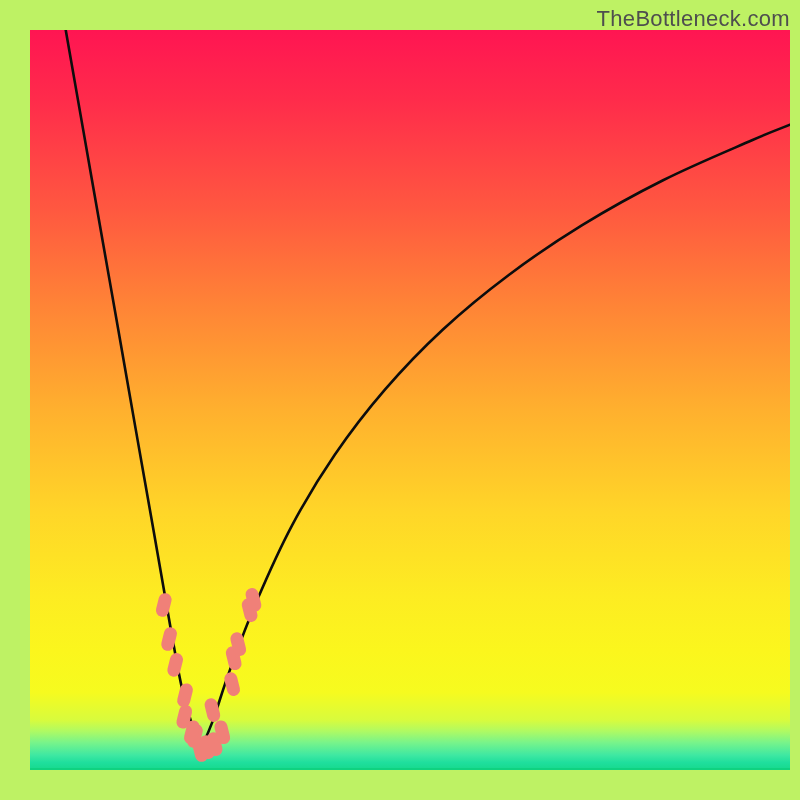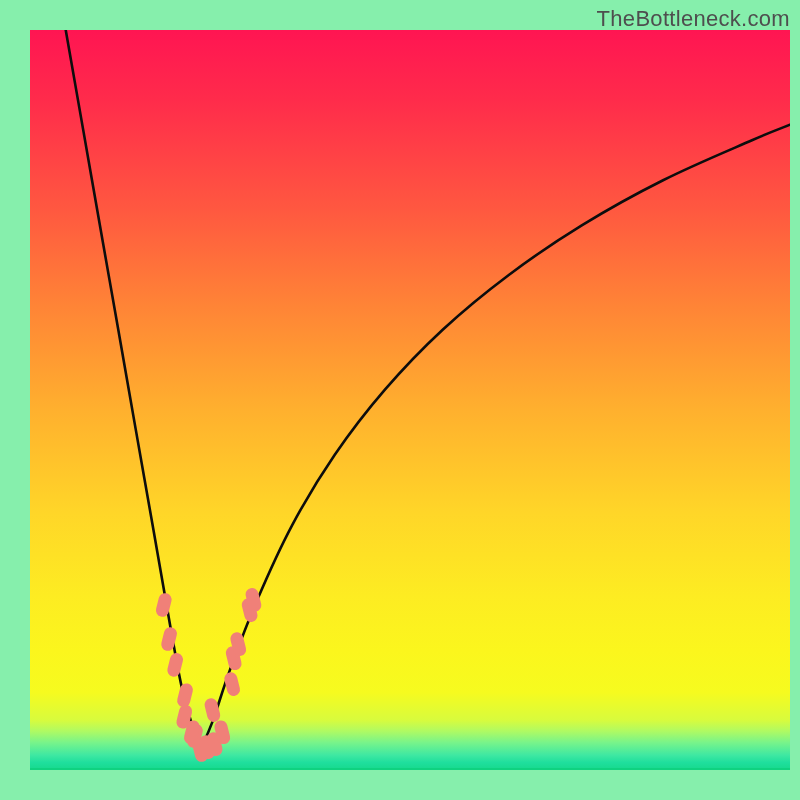--- a/index.html
+++ b/index.html
@@ -14,7 +14,7 @@
   .frame {
     position: absolute;
     inset: 0;
-    background: #86efac;
+    background: #bef264;
     text-align: right;
   }
   .plot {

